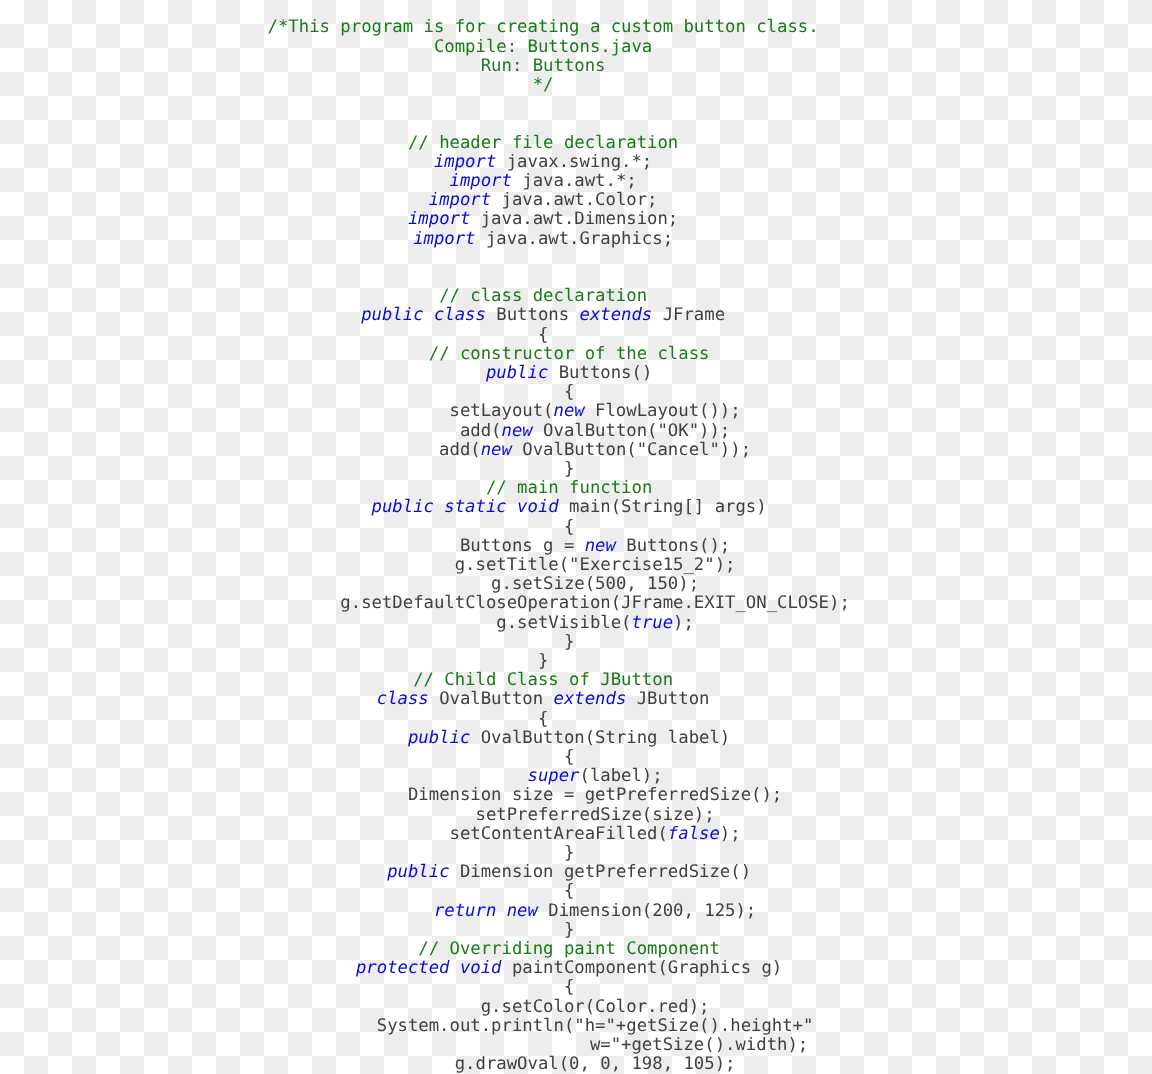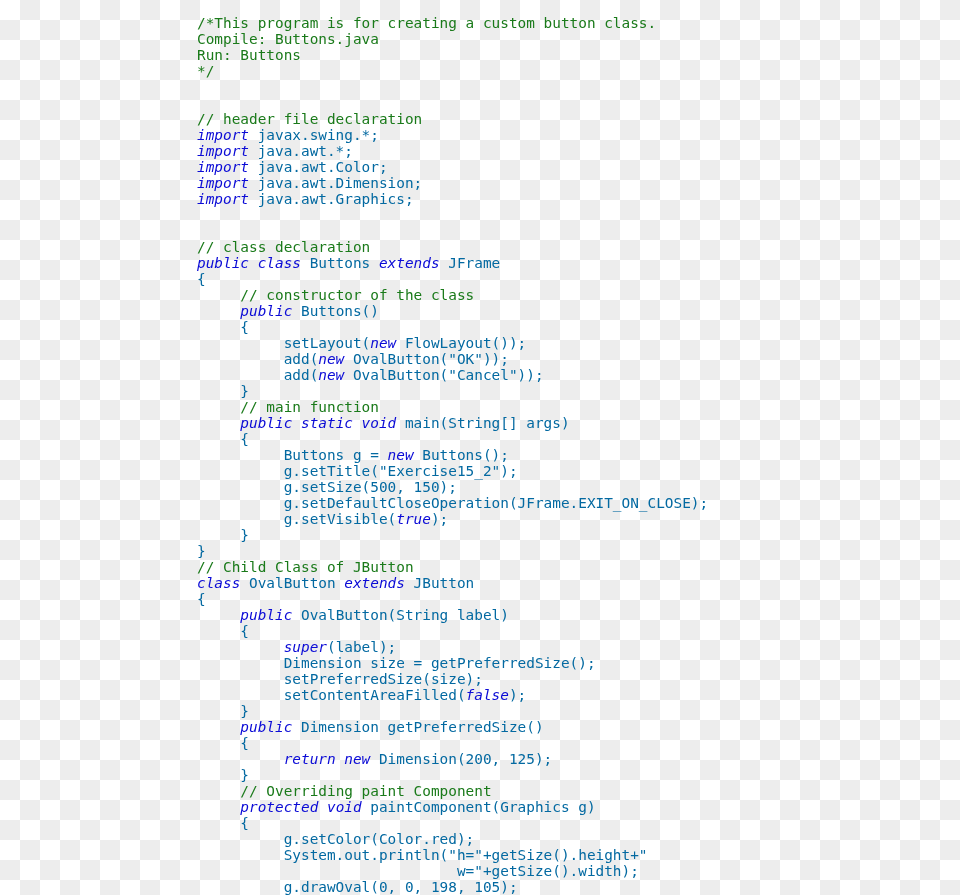--- a/index.html
+++ b/index.html
@@ -36,6 +36,7 @@
     display: block;
     height: 16px;
     white-space: pre;
+    text-align: center;
   }
 
   .tok { white-space: pre; }

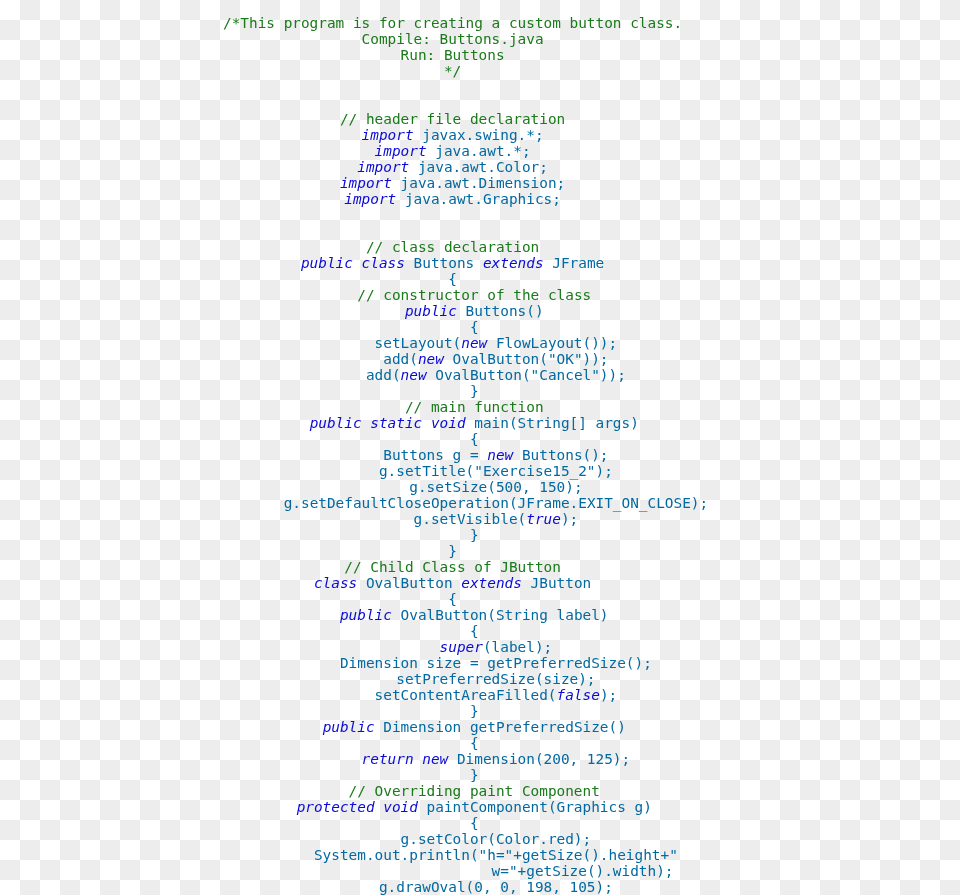--- a/index.html
+++ b/index.html
@@ -40,7 +40,7 @@
   }
 
   .tok { white-space: pre; }
-  .c-plain   { color: #0369a1; }
+  .c-plain   { color: #404040; }
   .c-comment { color: #1a7a1a; }
   .c-keyword { color: #0b0bd6; font-style: italic; }
 </style>

